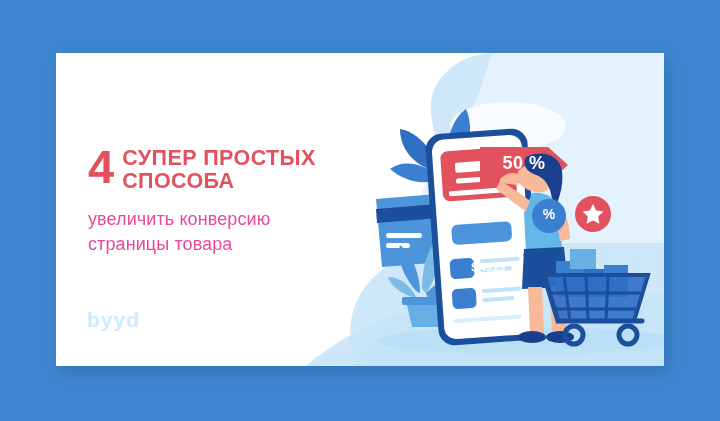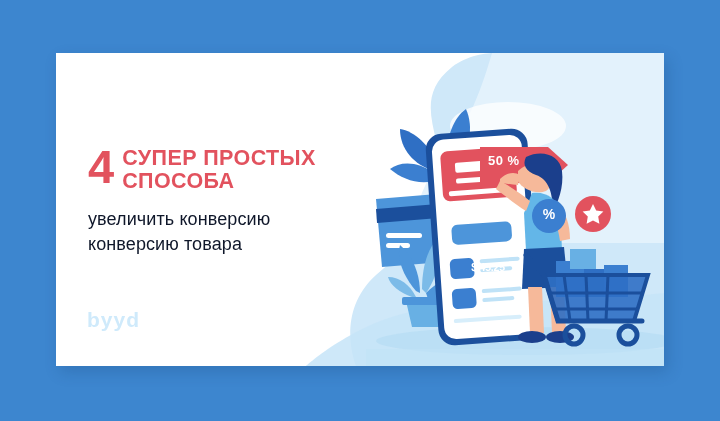--- a/index.html
+++ b/index.html
@@ -82,8 +82,8 @@
     left: 432px;
     top: 100px;
     width: 72px;
-    text-align: left;
-    font-size: 13px;
+    text-align: center;
+    font-size: 18px;
     font-weight: bold;
     color: #ffffff;
     letter-spacing: 0.5px;

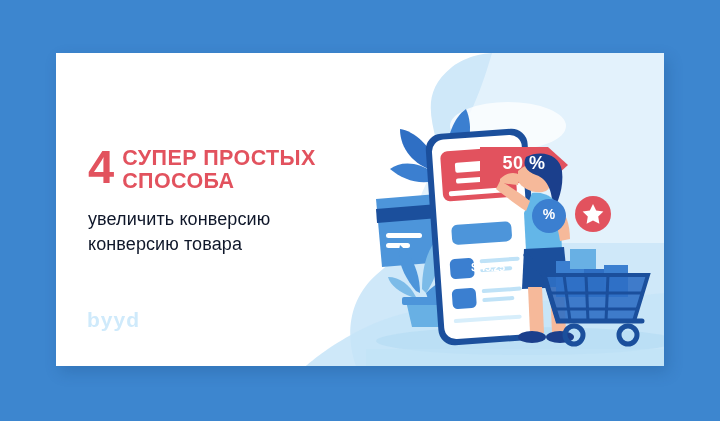--- a/index.html
+++ b/index.html
@@ -65,7 +65,7 @@
   .subhead div {
     font-size: 18px;
     line-height: 25px;
-    color: #0f172a;
+    color: #ec4899;
     letter-spacing: 0.1px;
   }
   #logo {

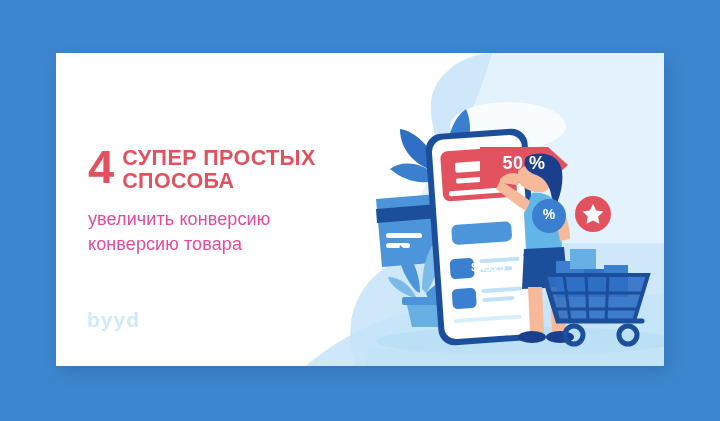--- a/index.html
+++ b/index.html
@@ -250,7 +250,7 @@
       </div>
       <div class="subhead">
         <div>увеличить конверсию</div>
-        <div>конверсию товара</div>
+        <div>страницы товара</div>
       </div>
     </div>
 

